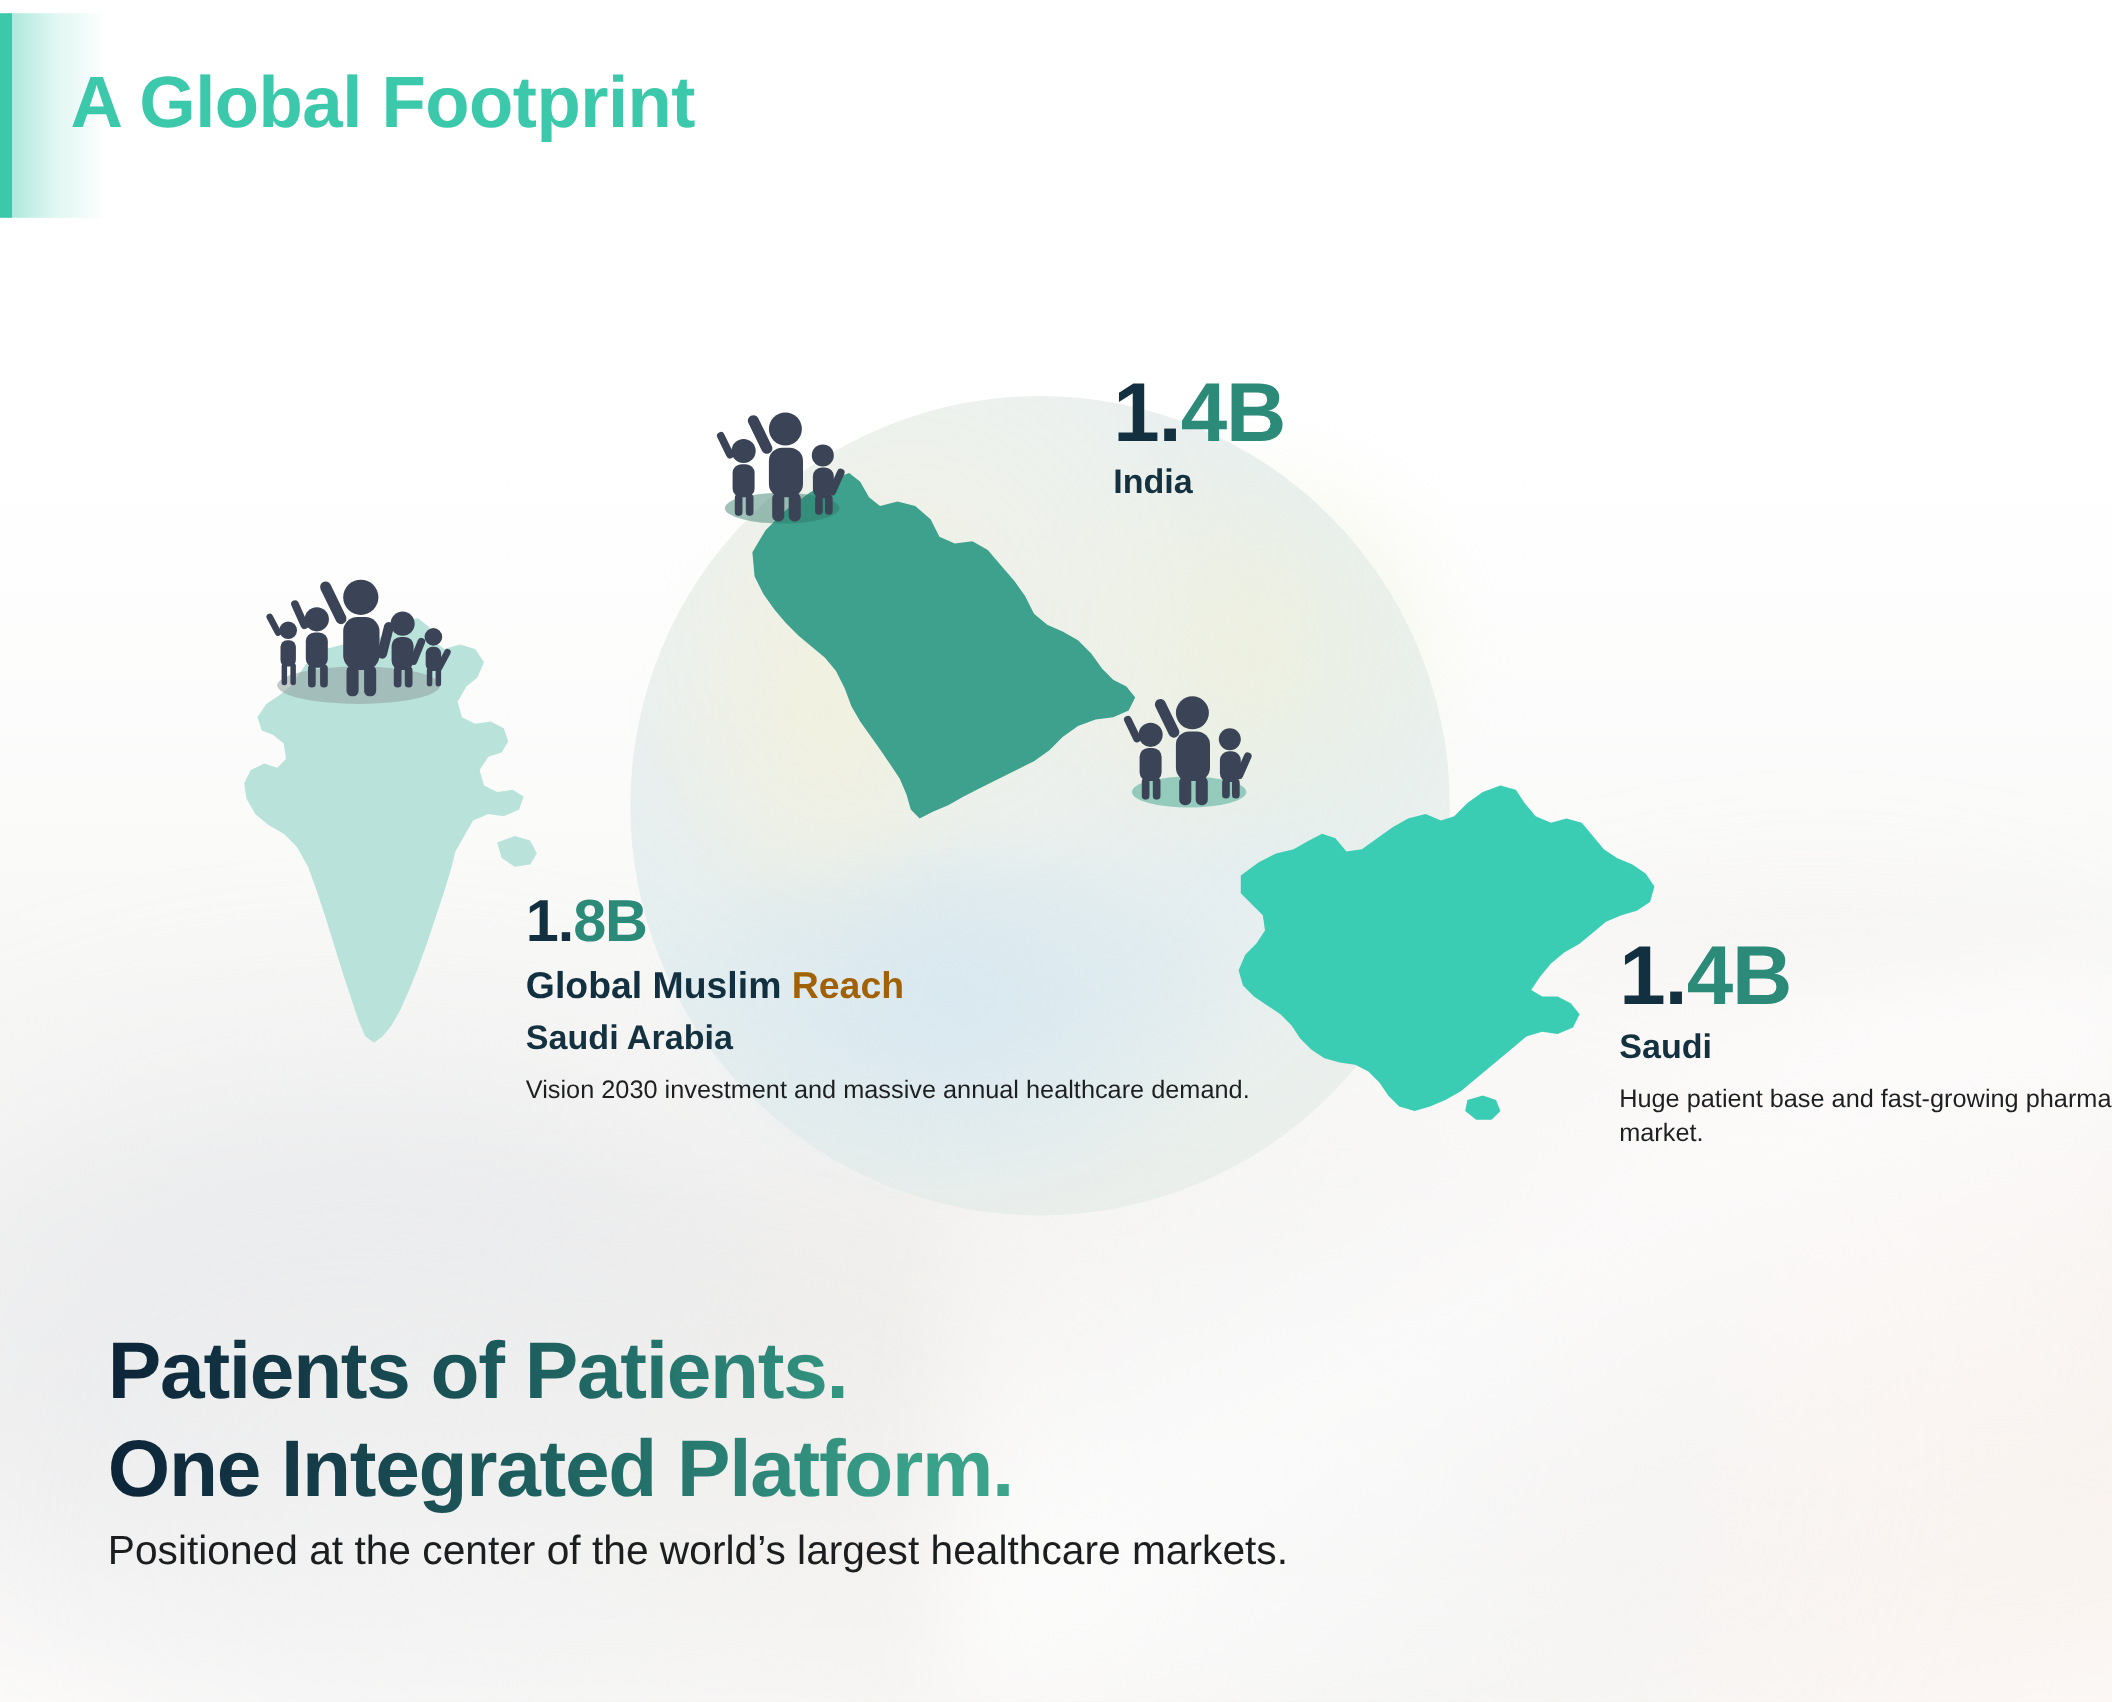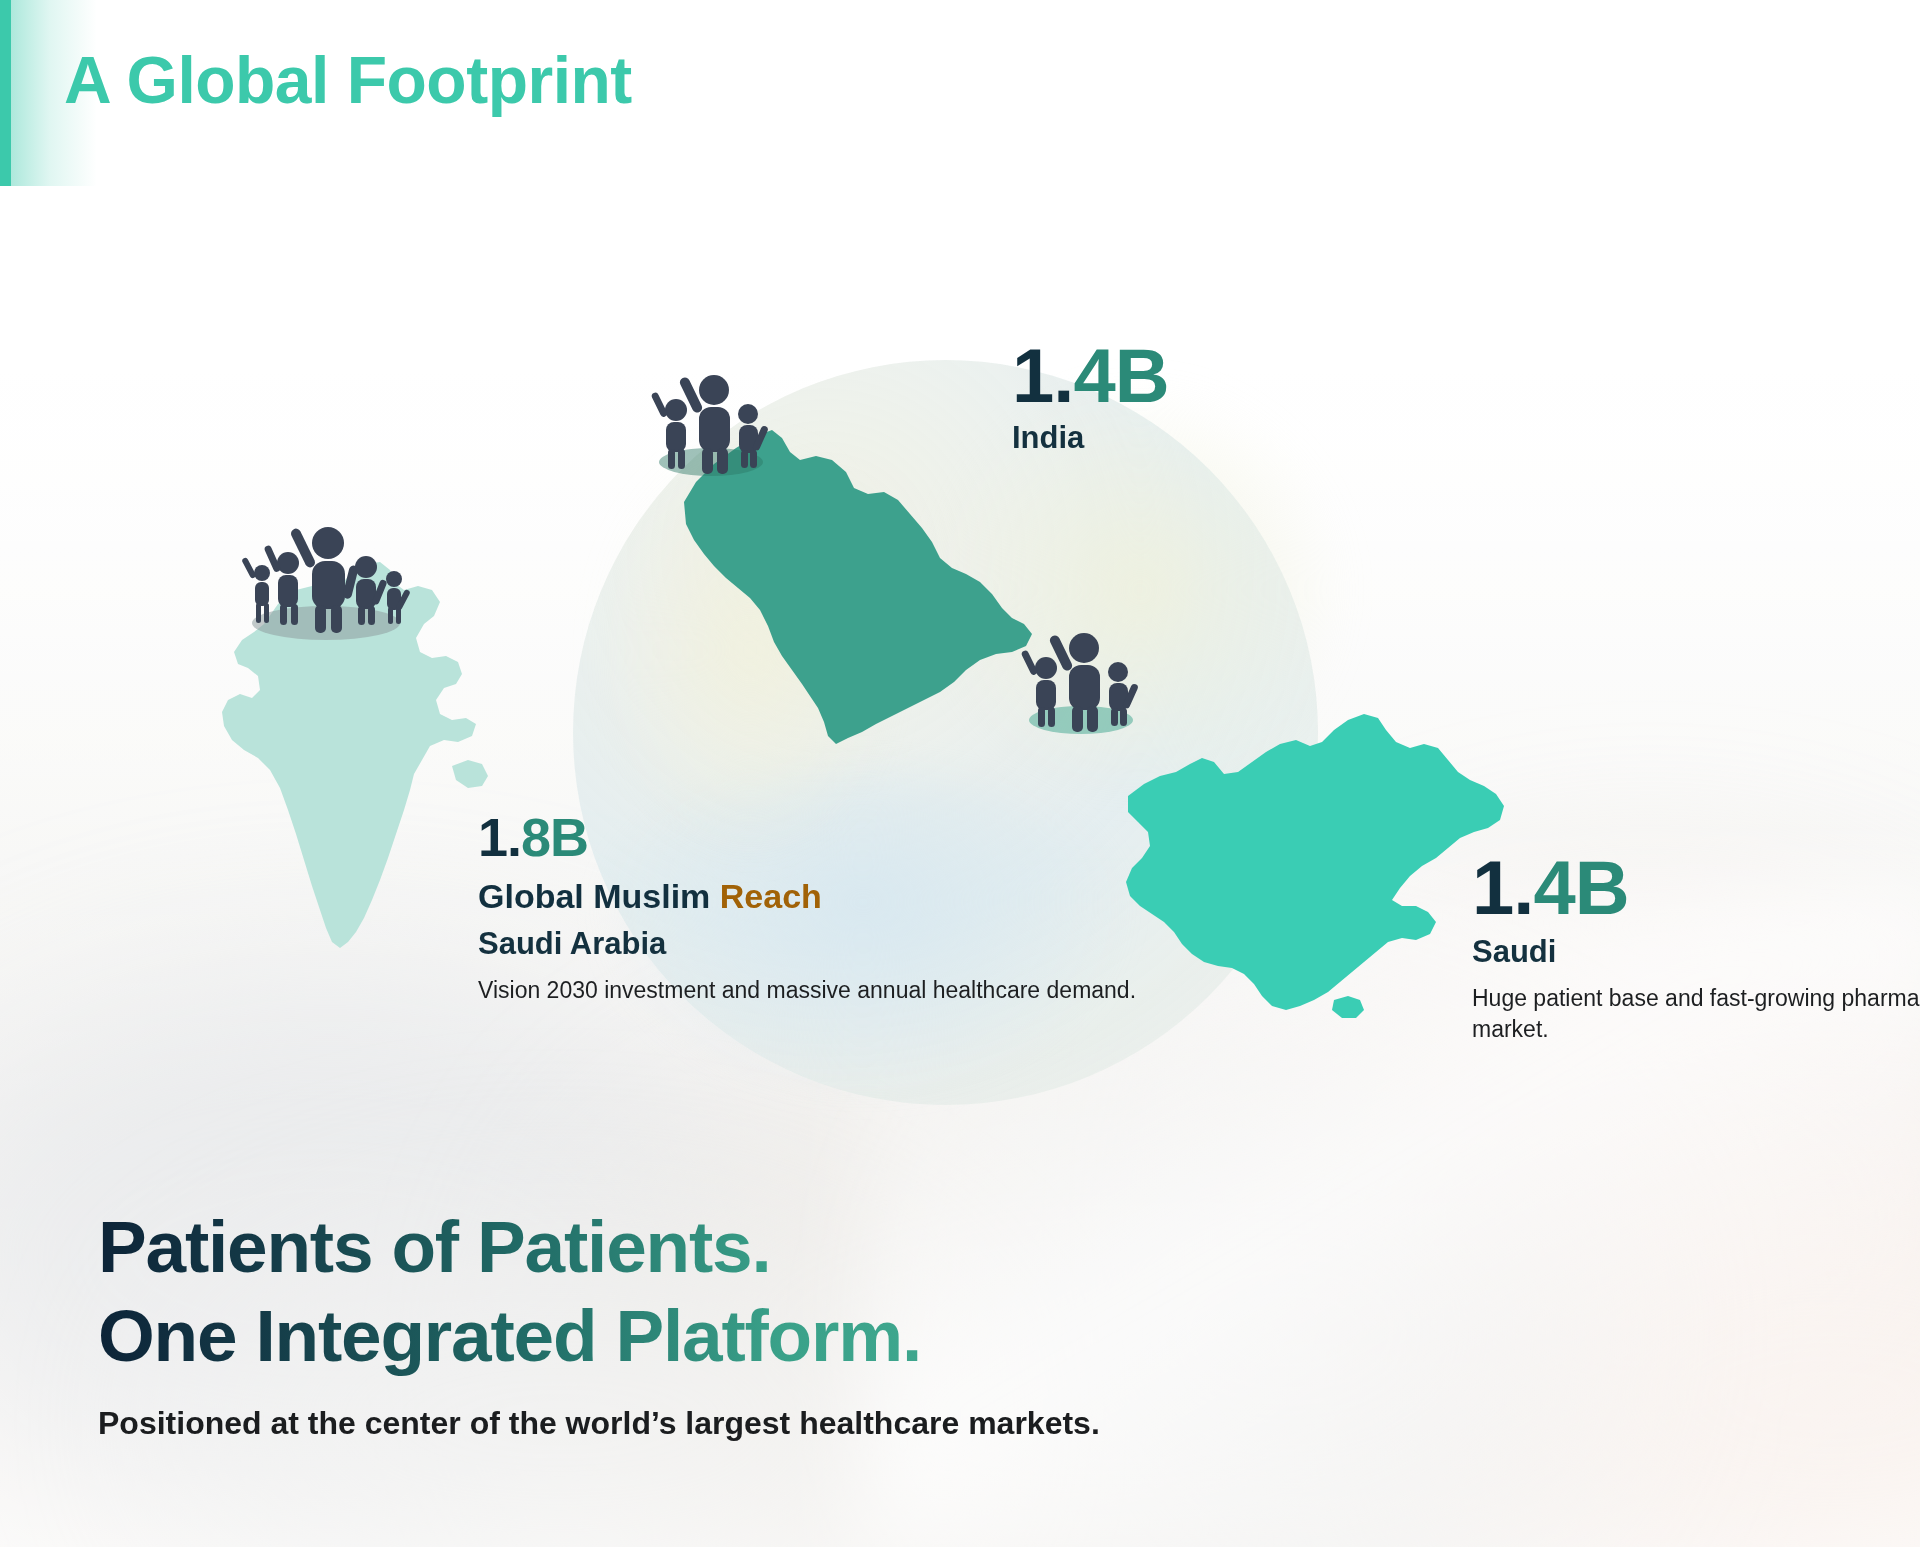--- a/index.html
+++ b/index.html
@@ -38,7 +38,7 @@
   }
 
   
-  .header { position:absolute; left:0; top:0; width:1780px; height:186px; z-index:5; }
+  .header { position:absolute; left:0; top:12px; width:1780px; height:186px; z-index:5; }
   .header-accent-bar {
     position:absolute; left:0; top:0; width:11px; height:186px;
     background:#3cc9ab;

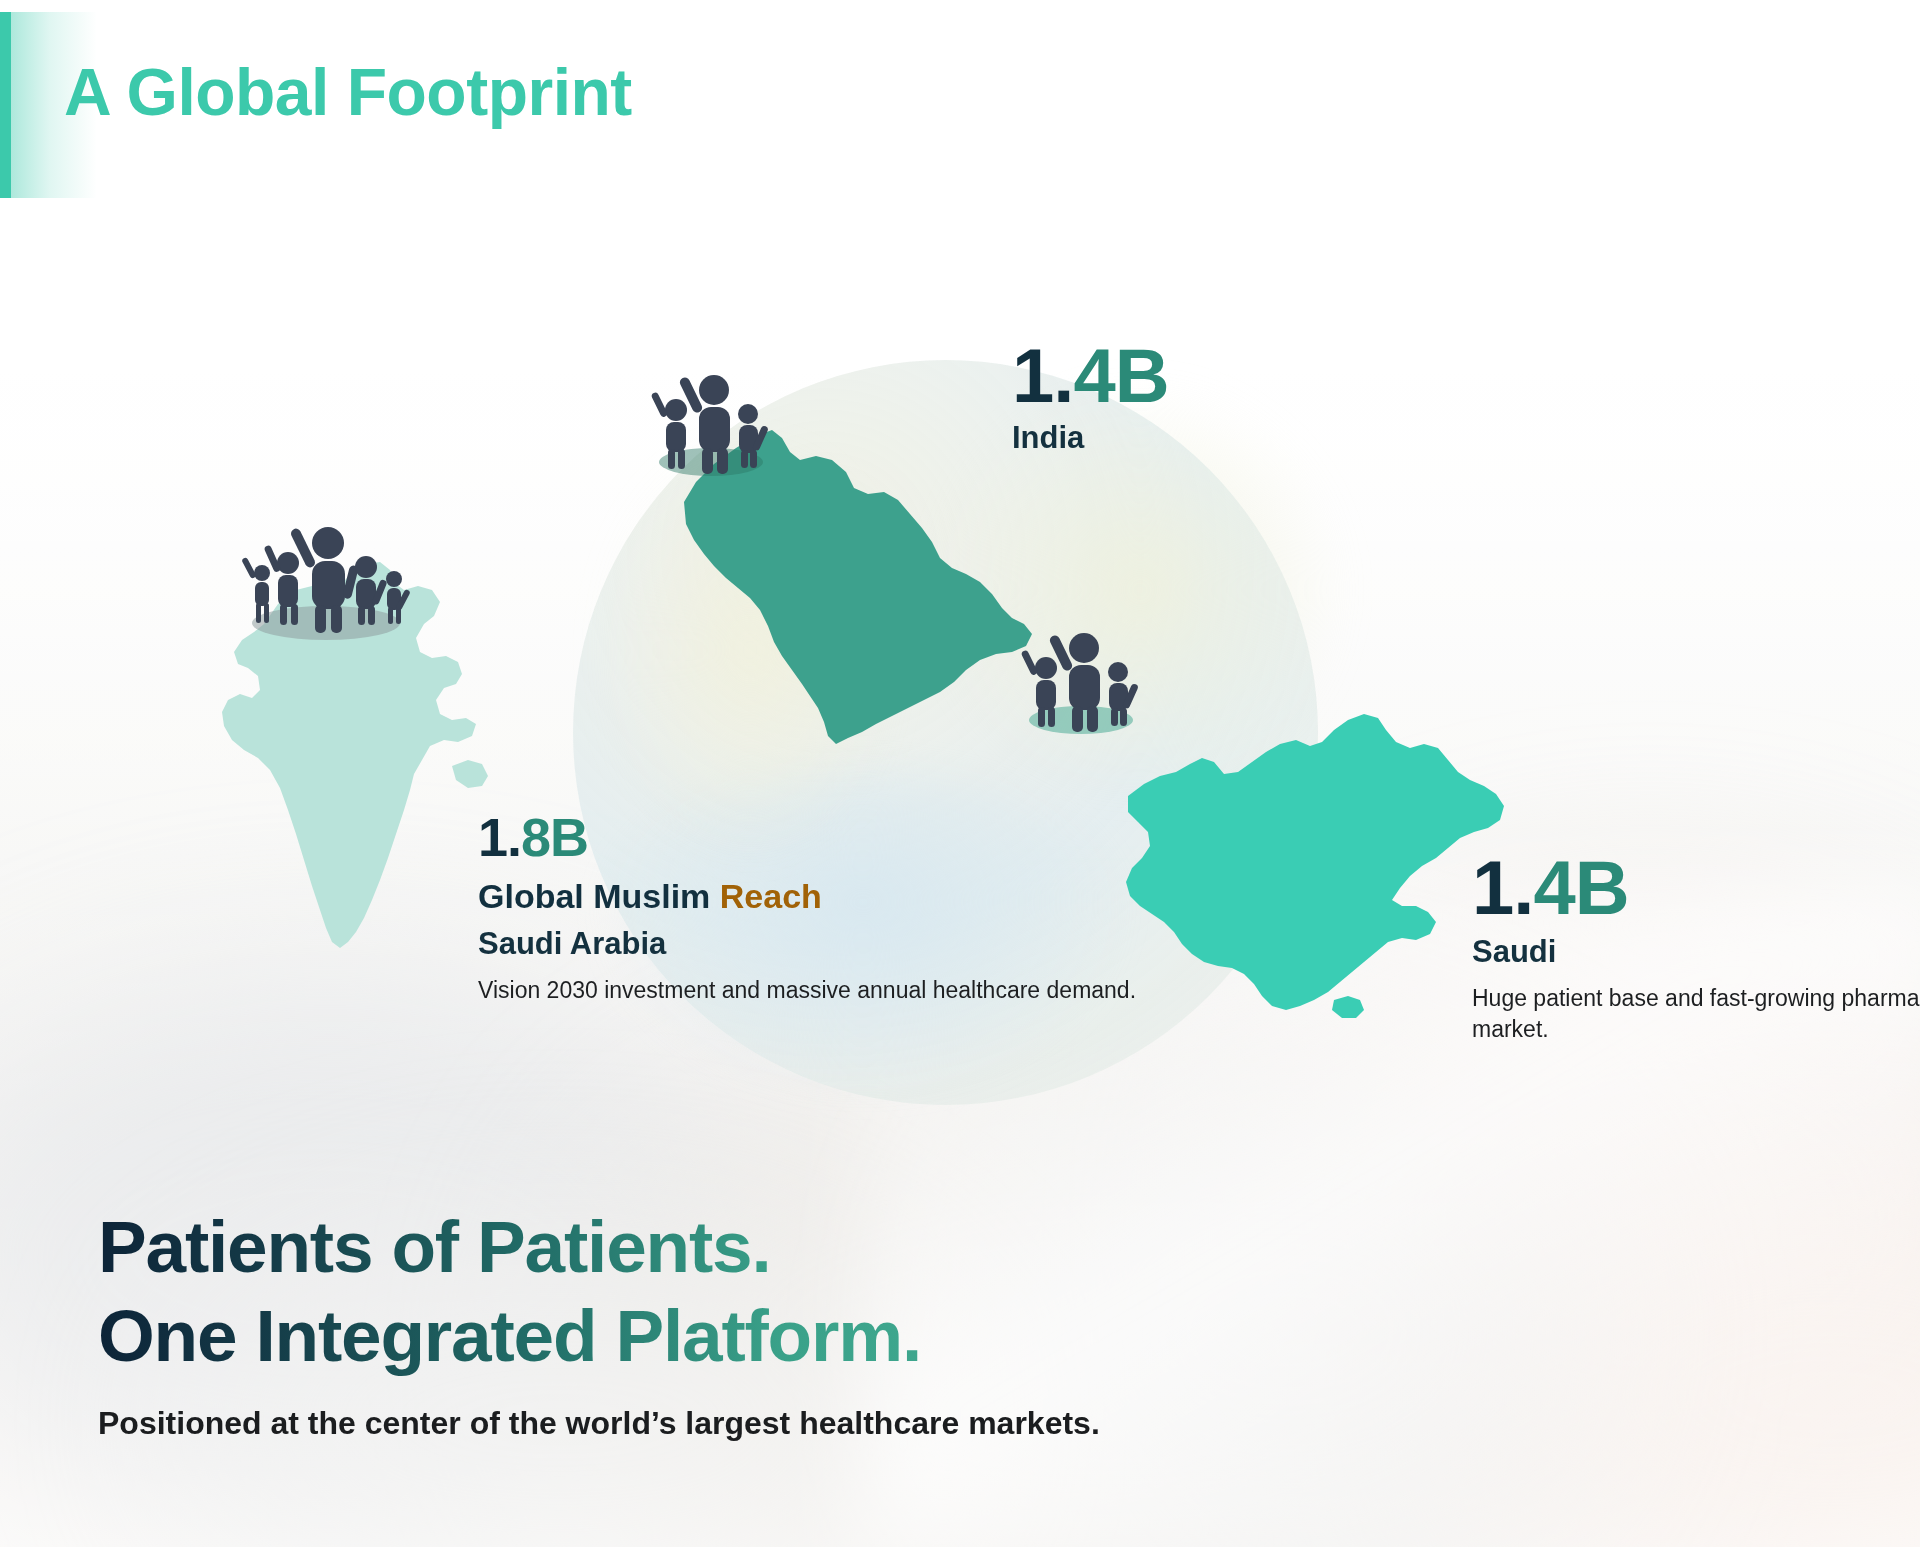--- a/index.html
+++ b/index.html
@@ -135,7 +135,7 @@
   }
   .headline-2 { margin-top:6px; }
   .footer-sub {
-    margin-top:28px; font-size:32px; font-weight:700;
+    margin-top:12px; font-size:37px; font-weight:400;
     color:#1b1d1f; white-space:nowrap;
   }
 </style>

